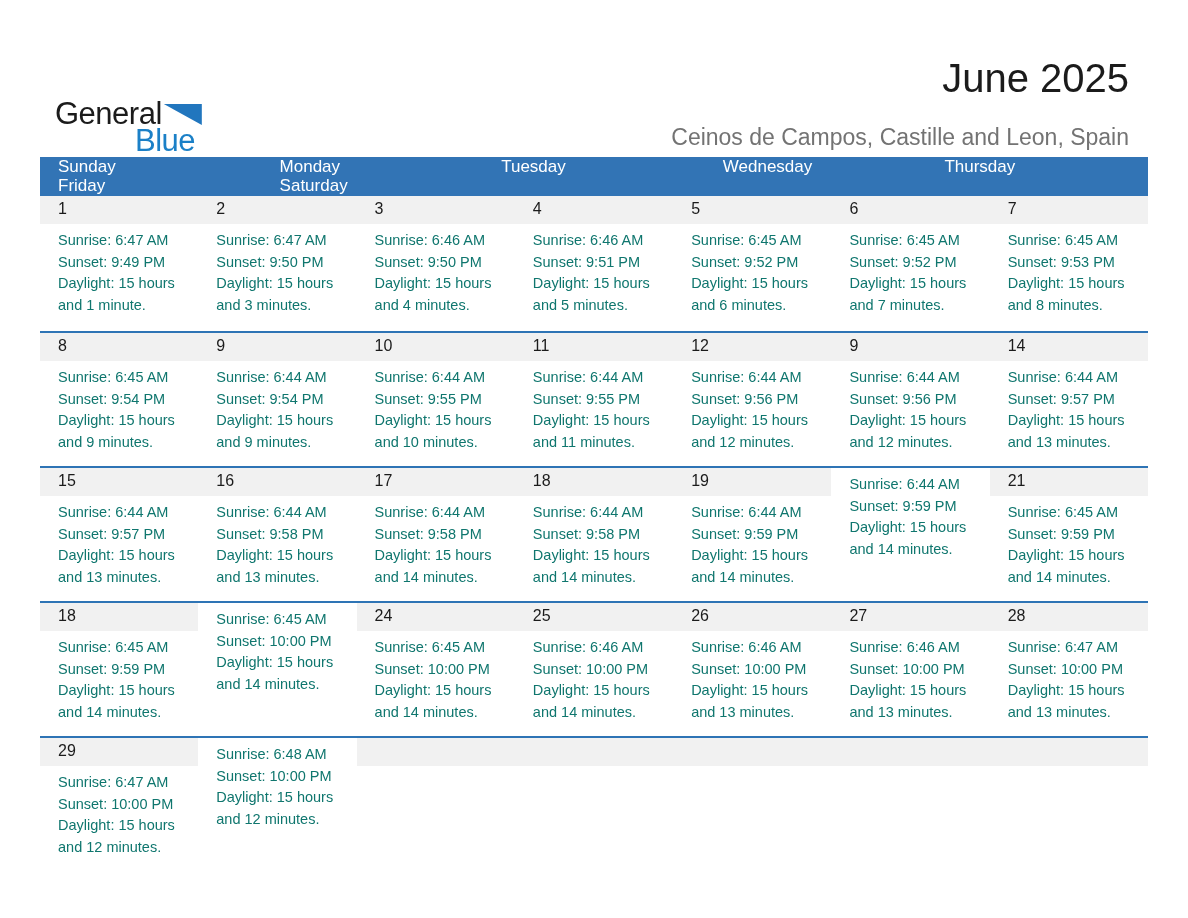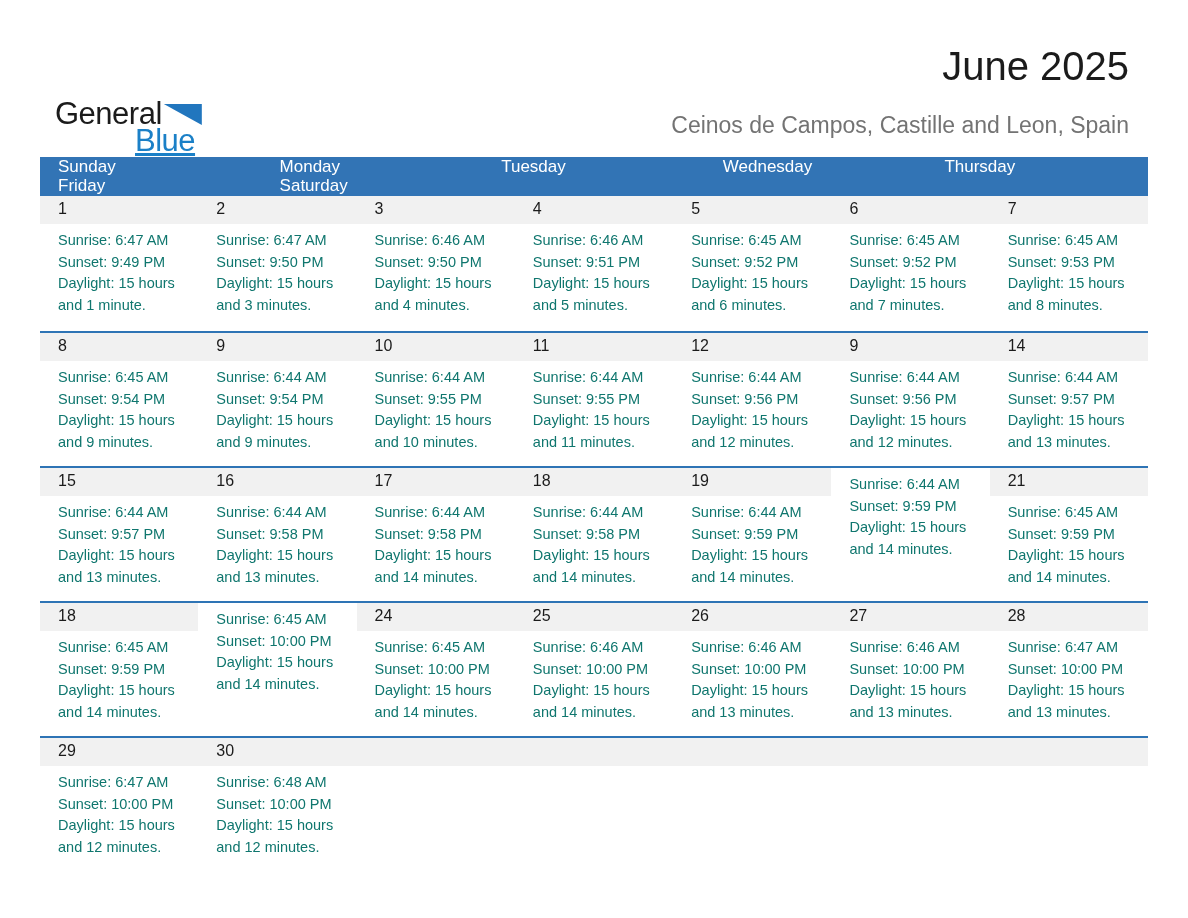--- a/index.html
+++ b/index.html
@@ -38,7 +38,7 @@
   }
 
   .title-block { position: absolute; right: 19px; top: 0; text-align: right; width: 700px; }
-  .cal-title { font-size: 40px; color: #1b1b1b; margin-top: 46px; line-height: 1; }
+  .cal-title { font-size: 40px; color: #1b1b1b; margin-top: 58px; line-height: 1; }
   .cal-subtitle { font-size: 23px; color: #737373; margin-top: 28px; line-height: 1; }
 
   

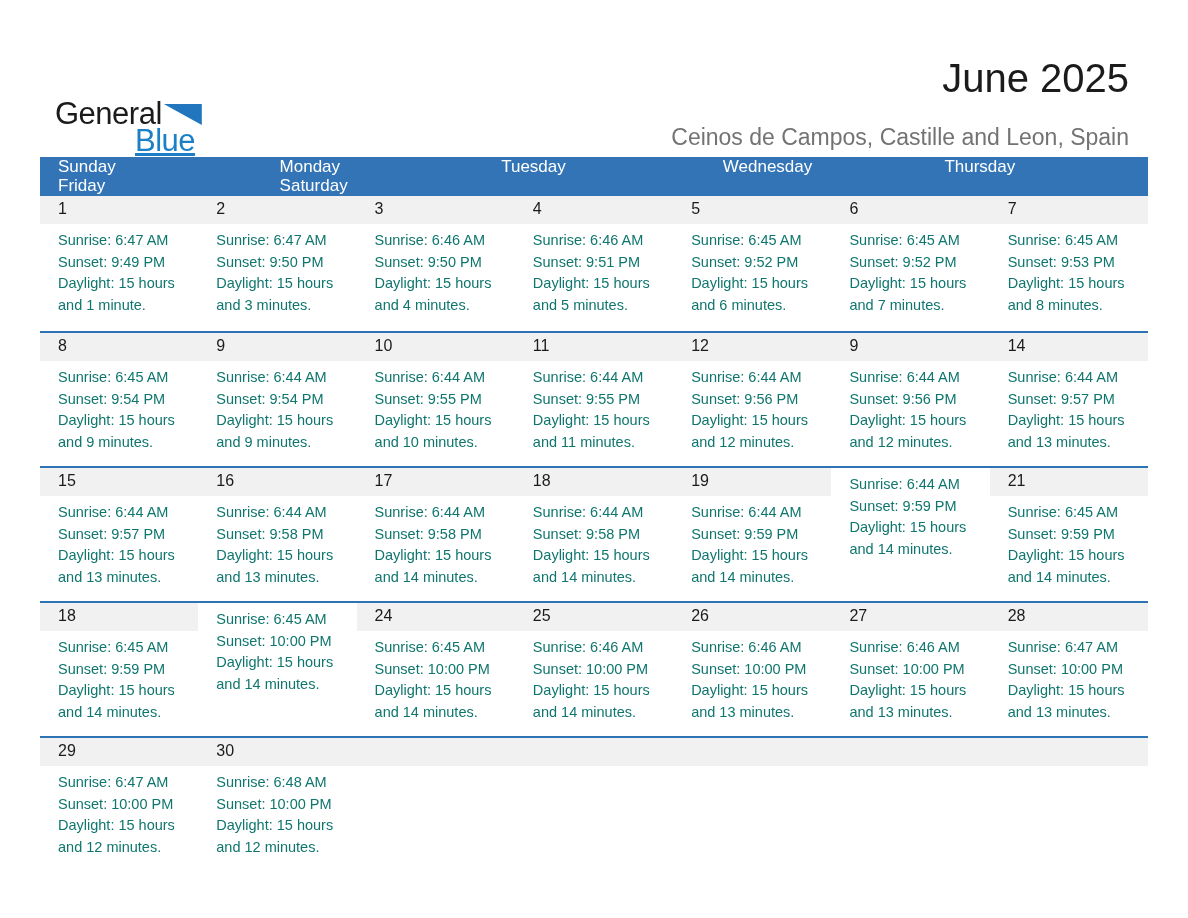--- a/index.html
+++ b/index.html
@@ -34,7 +34,7 @@
   }
   .logo-line2 {
     font-size: 31px; color: var(--logo-blue); letter-spacing: -0.5px;
-    line-height: 1; margin-top: -4px; padding-left: 80px; text-decoration: underline;
+    line-height: 1; margin-top: -4px; padding-left: 80px;
   }
 
   .title-block { position: absolute; right: 19px; top: 0; text-align: right; width: 700px; }

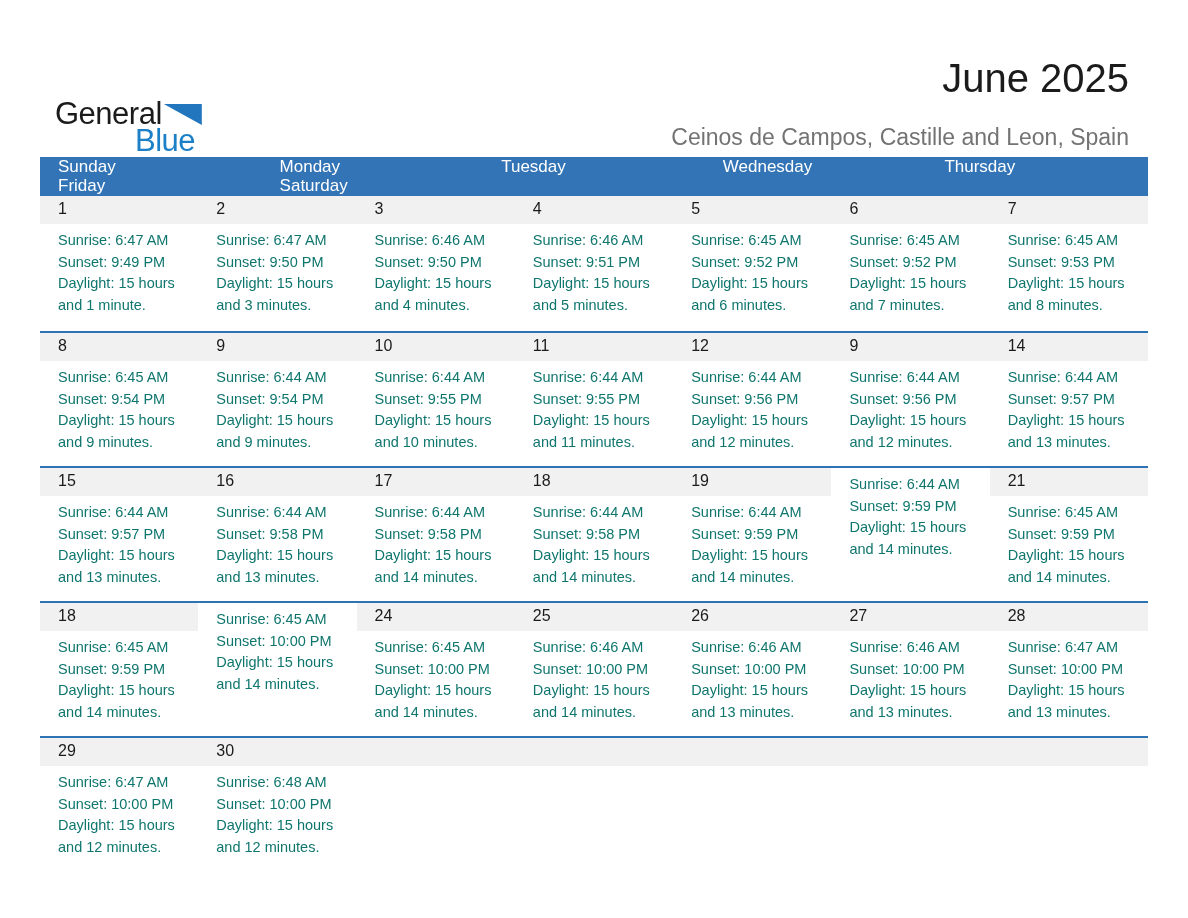--- a/index.html
+++ b/index.html
@@ -366,7 +366,6 @@
             </div>
           </div>
           <div class="day-cell">
-            <div class="day-num">30</div>
             <div class="day-info">
               <div>Sunrise: 6:48 AM</div>
               <div>Sunset: 10:00 PM</div>

